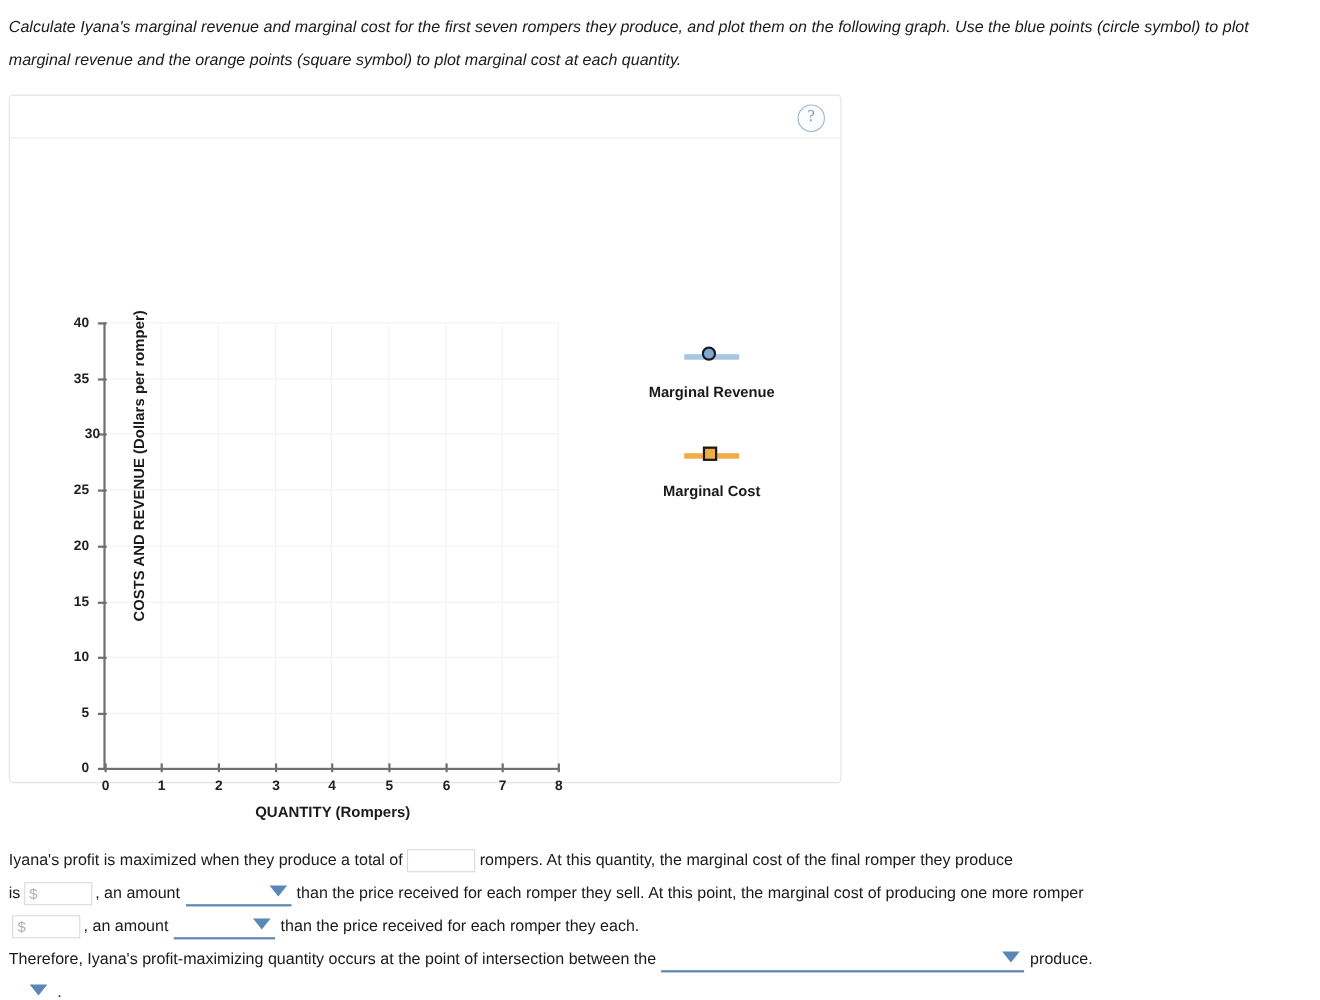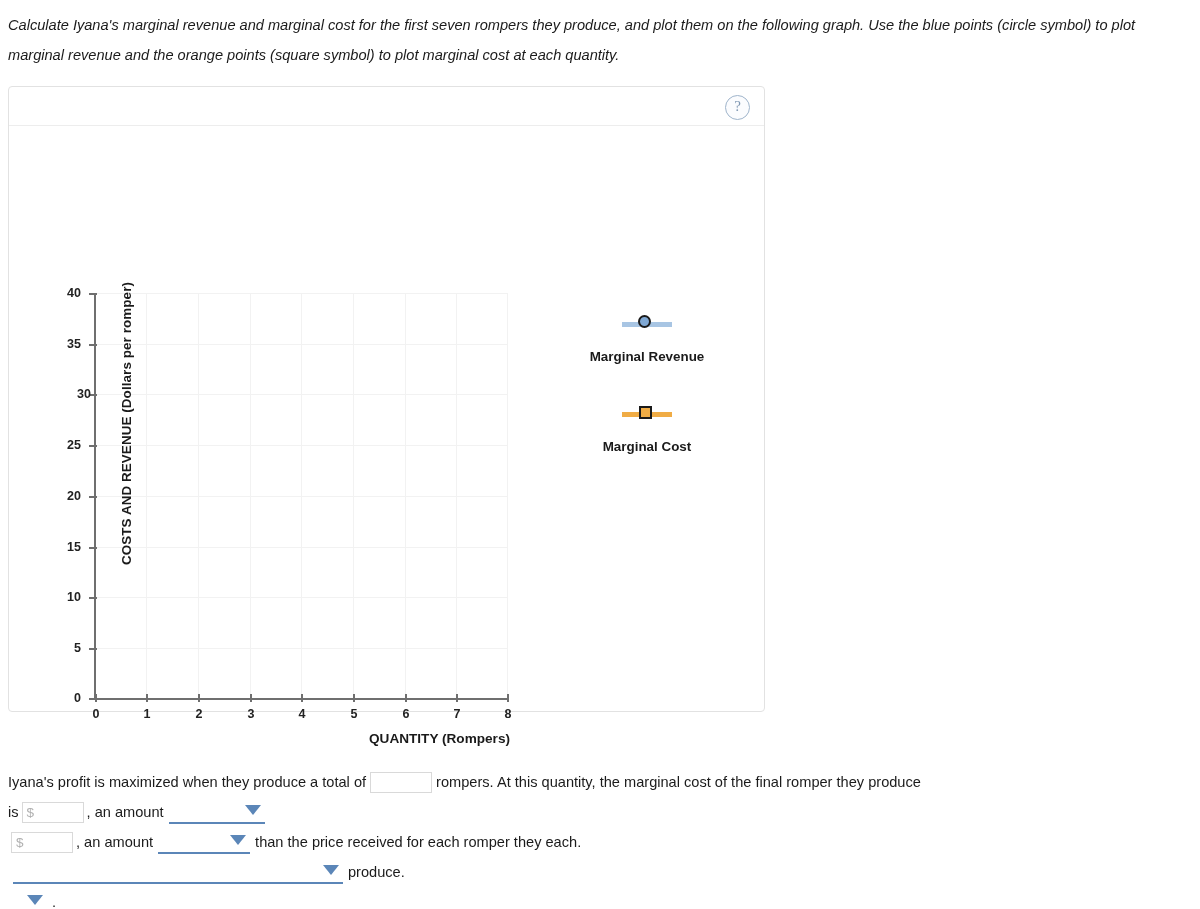--- a/index.html
+++ b/index.html
@@ -154,7 +154,7 @@
     left: 86px;
     top: 605px;
     width: 415px;
-    text-align: right;
+    text-align: center;
     font-size: 13.6px;
     font-weight: bold;
     color: #1a1a1a;

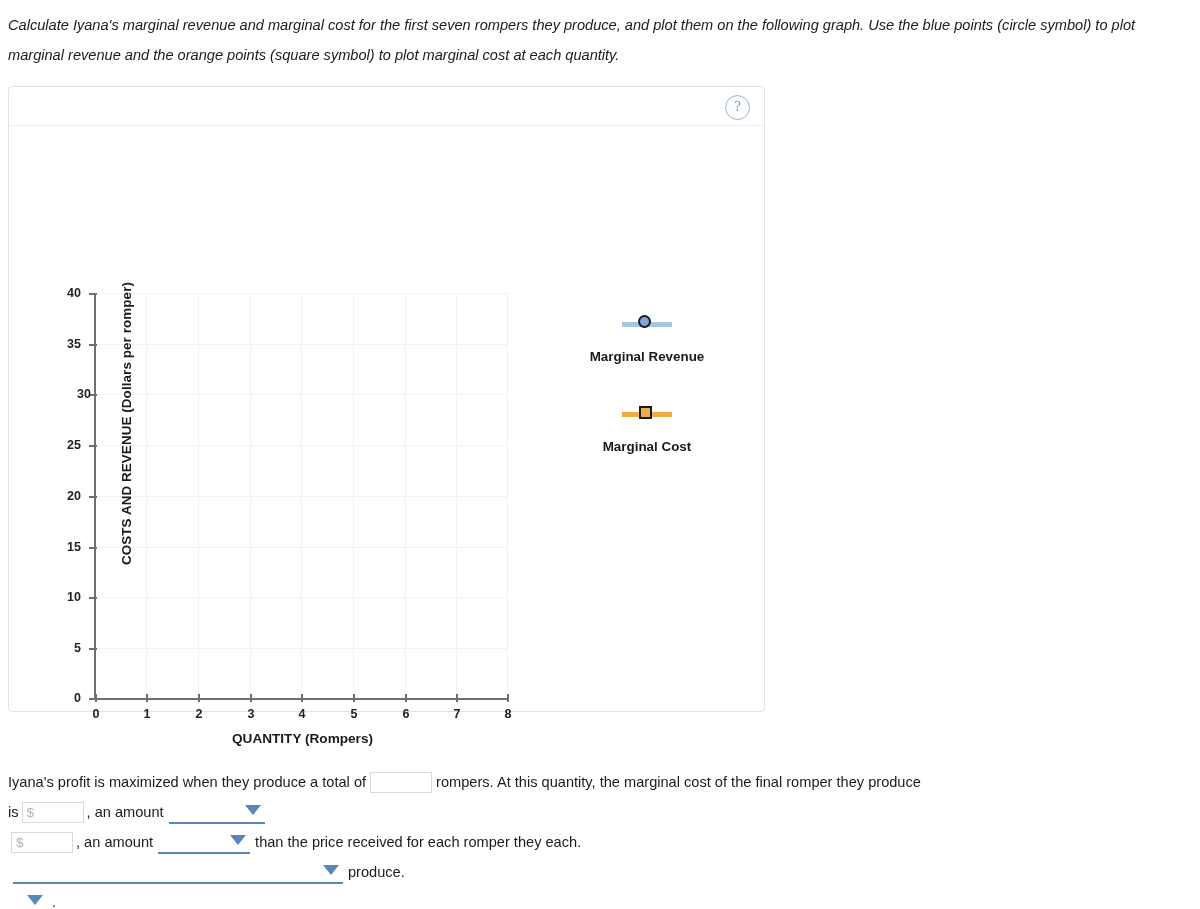--- a/index.html
+++ b/index.html
@@ -397,6 +397,7 @@
     <span class="dropdown dd-w-small">
         <span class="caret"></span>
       </span>
+    <span class="txt">than the price received for each romper they sell. At this point, the marginal cost of producing one more romper</span>
   </div>
 
   <div class="ans-line">

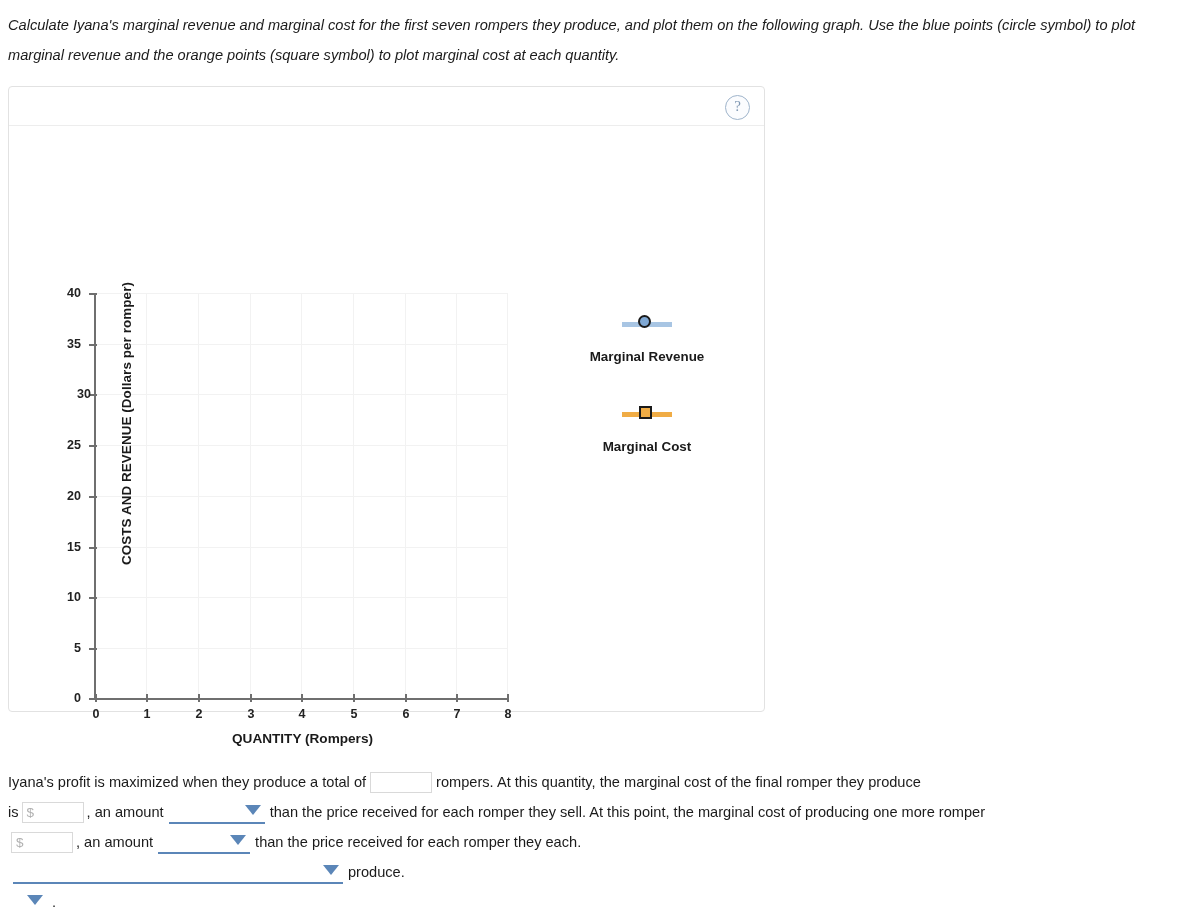--- a/index.html
+++ b/index.html
@@ -412,6 +412,7 @@
   </div>
 
   <div class="ans-line">
+    <span class="txt">Therefore, Iyana's profit-maximizing quantity occurs at the point of intersection between the</span>
     <span class="dropdown dd-w-wide">
         <span class="caret"></span>
       </span>

